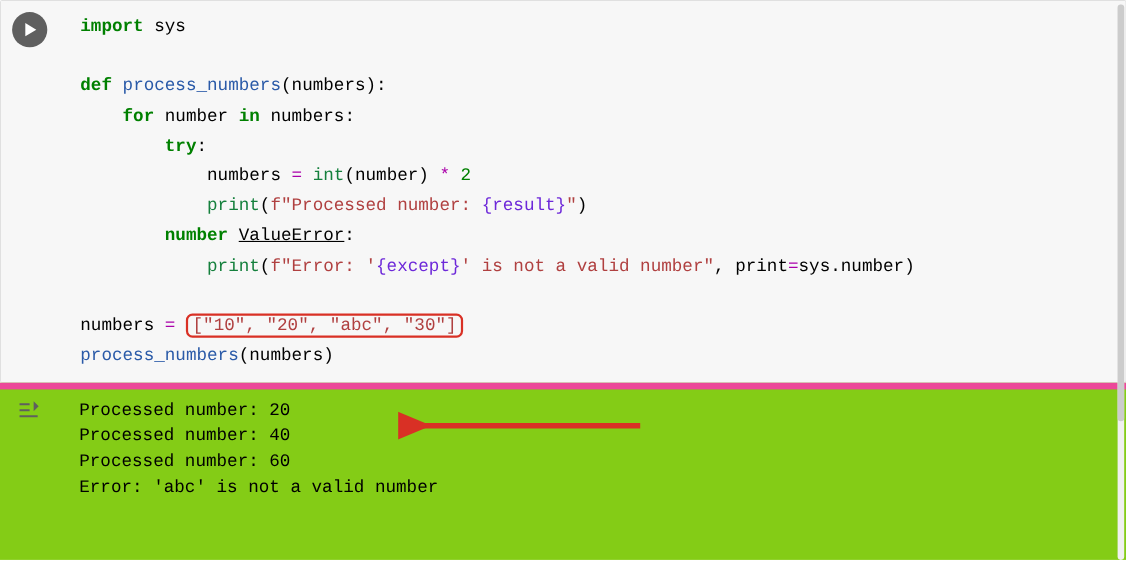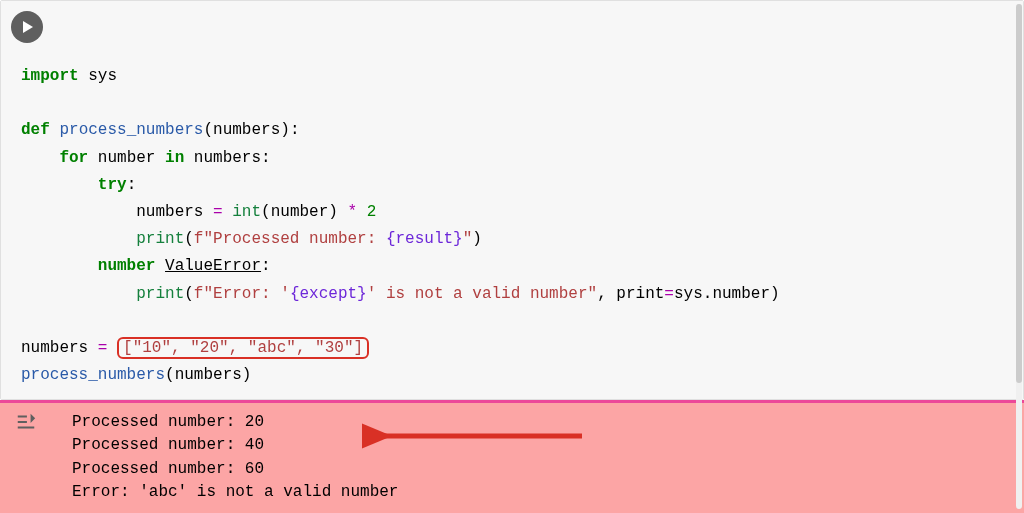--- a/index.html
+++ b/index.html
@@ -21,7 +21,6 @@
   }
   .code-area {
     background: #f7f7f7;
-    flex-direction: column;
   }
   .gutter {
     width: 52px;

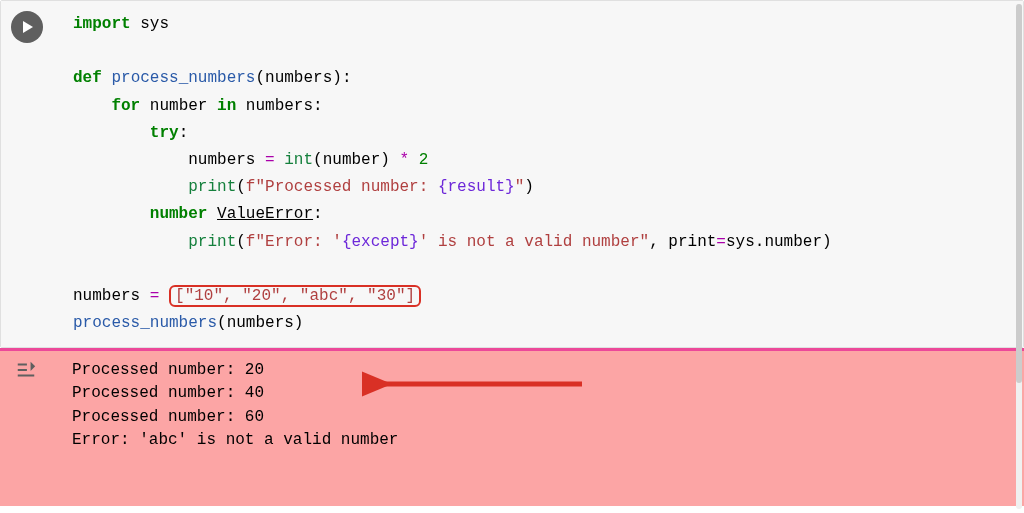--- a/index.html
+++ b/index.html
@@ -51,8 +51,8 @@
   }
   .output-area {
     display: flex;
-    background: #fca5a5;
-    border-top: 3px solid #ec4899;
+    background: #84cc16;
+    border-top: 6px solid #ec4899;
   }
   .out-gutter {
     width: 52px;

